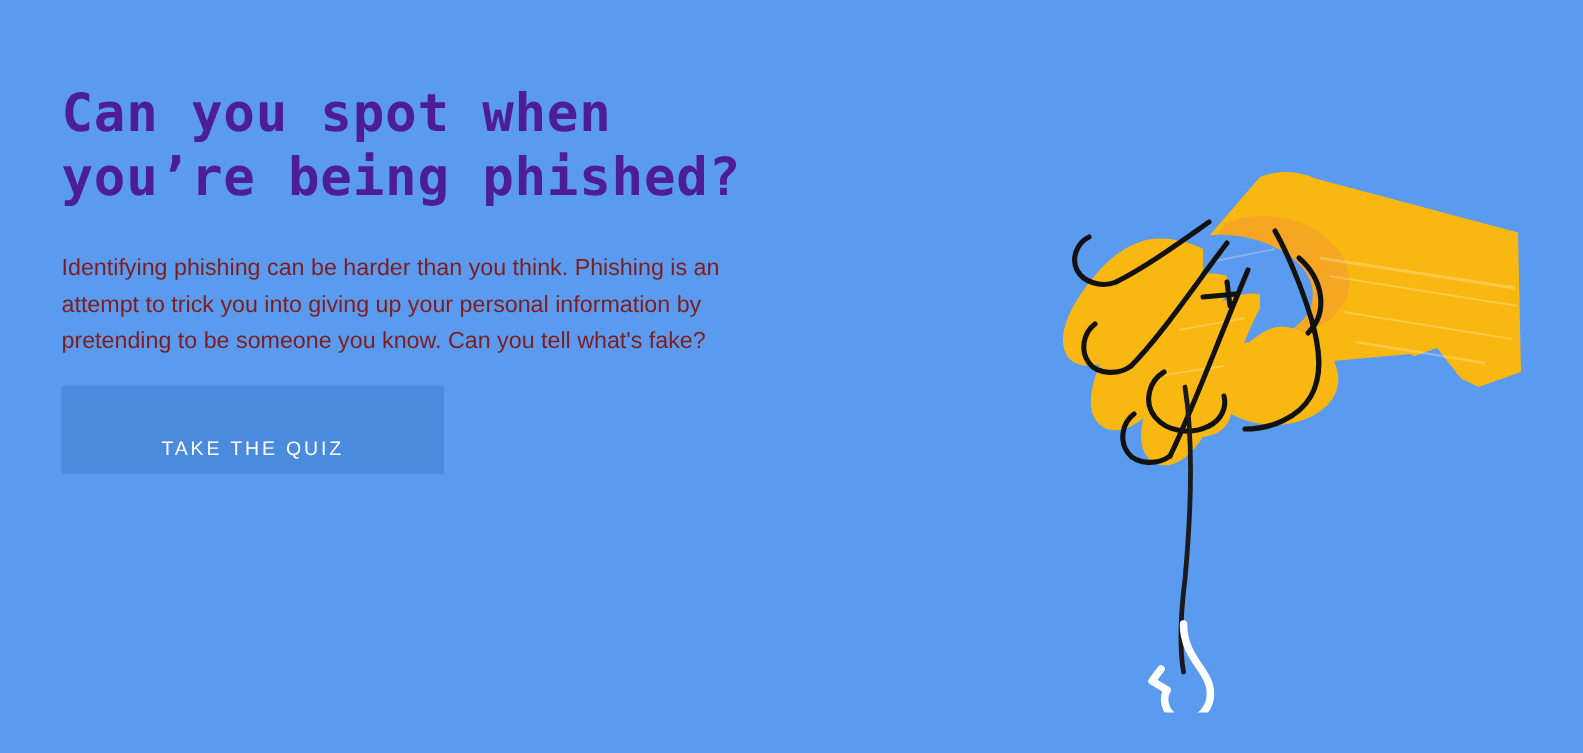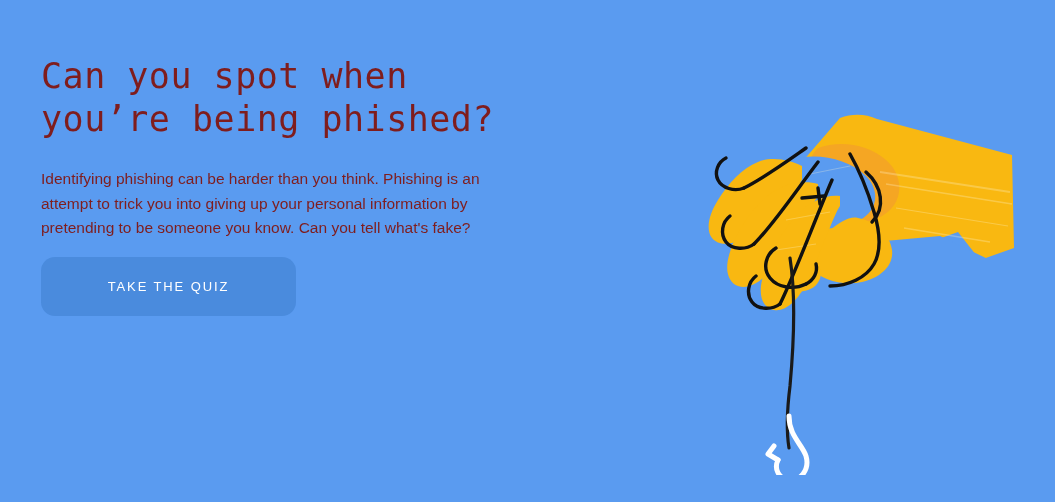--- a/index.html
+++ b/index.html
@@ -30,8 +30,8 @@
     font-family: "DejaVu Sans Mono", "Liberation Mono", monospace;
     font-size: 35px;
     line-height: 43px;
-    color: #7f1d1d;
-    font-weight: 400;
+    color: #4c1d95;
+    font-weight: 700;
     letter-spacing: 0.5px;
     margin: 0;
     white-space: pre-line;

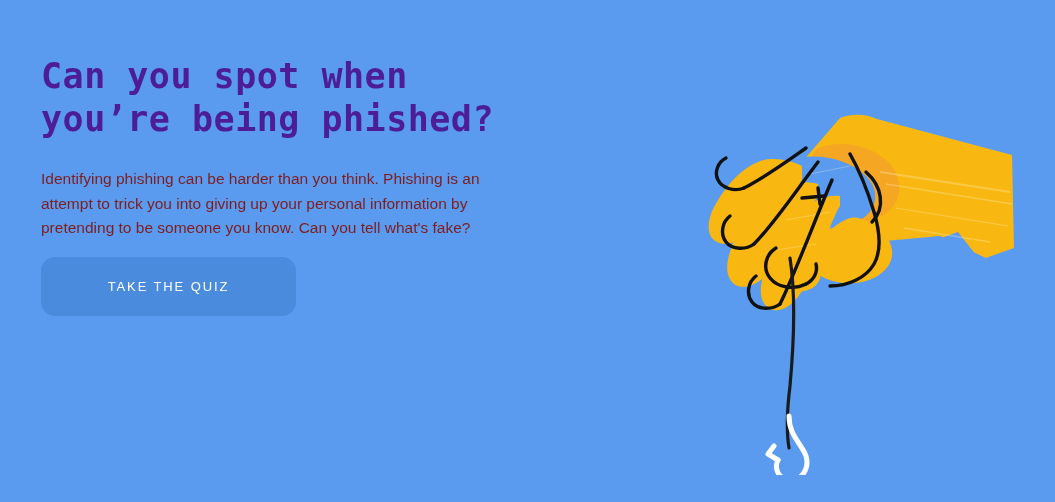--- a/index.html
+++ b/index.html
@@ -53,14 +53,14 @@
     height: 59px;
     background: #4a8bdd;
     border: none;
-    border-radius: 14px;
+    border-radius: 2px;
     color: #ffffff;
     font-family: "Liberation Sans", sans-serif;
     font-size: 13px;
     letter-spacing: 1.9px;
     text-align: center;
     line-height: 59px;
-    padding: 0;
+    padding: 12px;
     cursor: pointer;
     display: block;
   }

